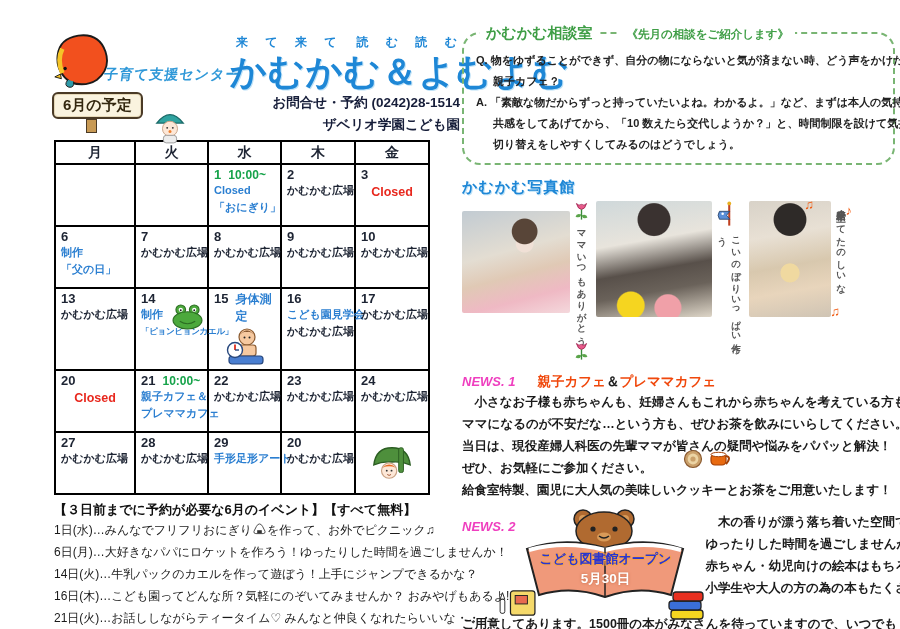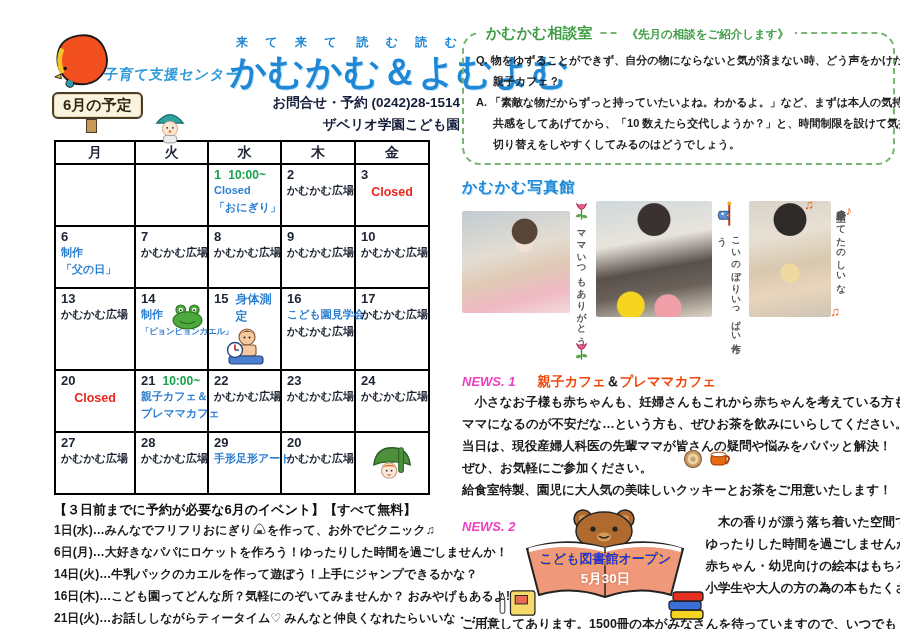--- a/index.html
+++ b/index.html
@@ -45,7 +45,7 @@
   
   .events{margin:6px 0 0 14px;}
   .events-header{font-size:13px;font-weight:bold;color:#111;}
-  .event-line{font-size:12px;font-weight:700;line-height:22px;color:#1a1a1a;white-space:nowrap;}
+  .event-line{font-size:12px;font-weight:400;line-height:22px;color:#1a1a1a;white-space:nowrap;}
   .event-line .icon-onigiri{width:13px;vertical-align:-1px;margin:0 1px;}
 
   

